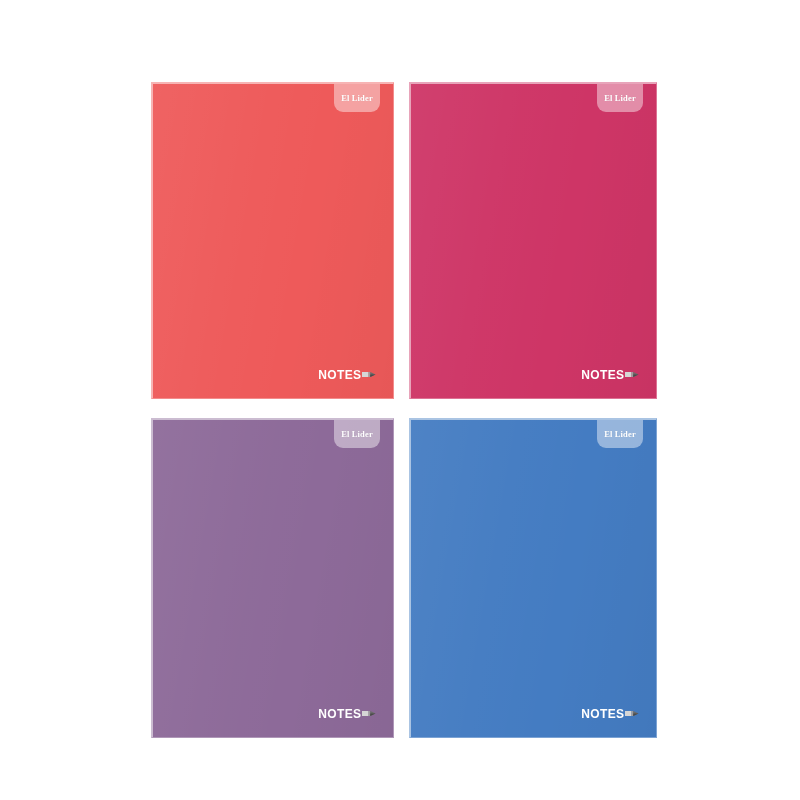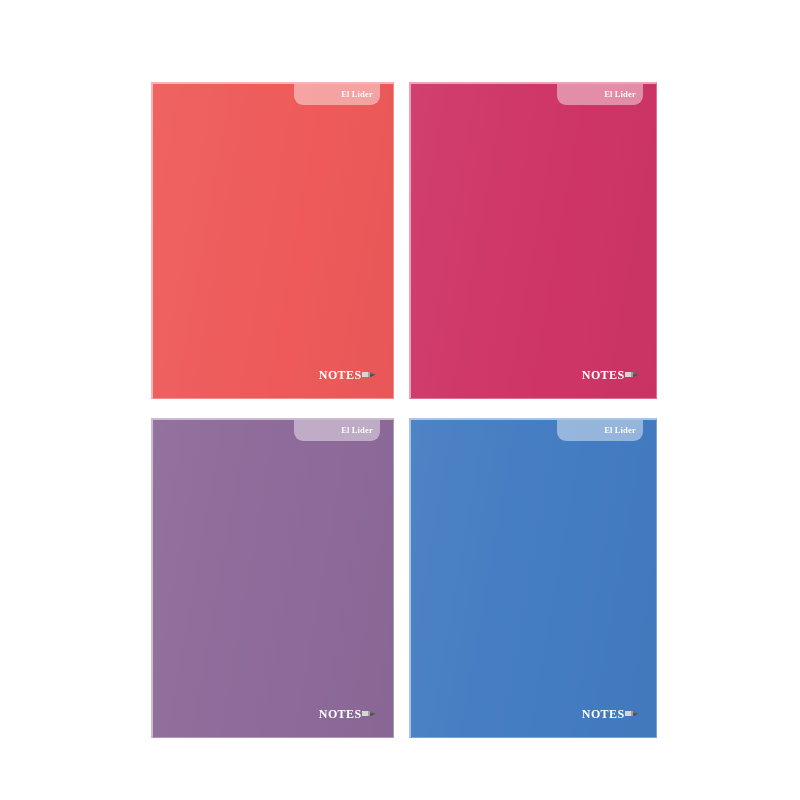--- a/index.html
+++ b/index.html
@@ -49,14 +49,13 @@
     top: 0;
     right: 13px;
     width: 46px;
-    height: 21px;
+    height: 28px;
     border-radius: 0 0 9px 9px;
     background: rgba(255,255,255,0.44);
     display: flex;
     align-items: center;
     justify-content: center;
     z-index: 3;
-    padding-left: 40px;
   }
 
   .badge-text {

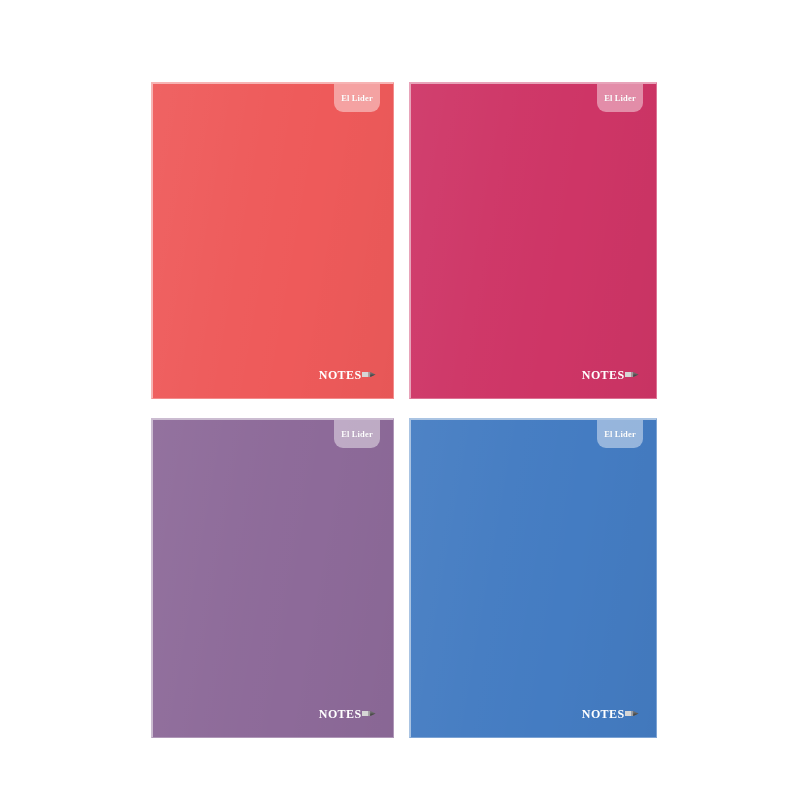--- a/index.html
+++ b/index.html
@@ -80,7 +80,7 @@
   }
 
   .logo-text {
-    font-family: Liberation Serif, serif;
+    font-family: Liberation Sans, sans-serif;
     font-size: 12px;
     font-weight: 700;
     color: #ffffff;

